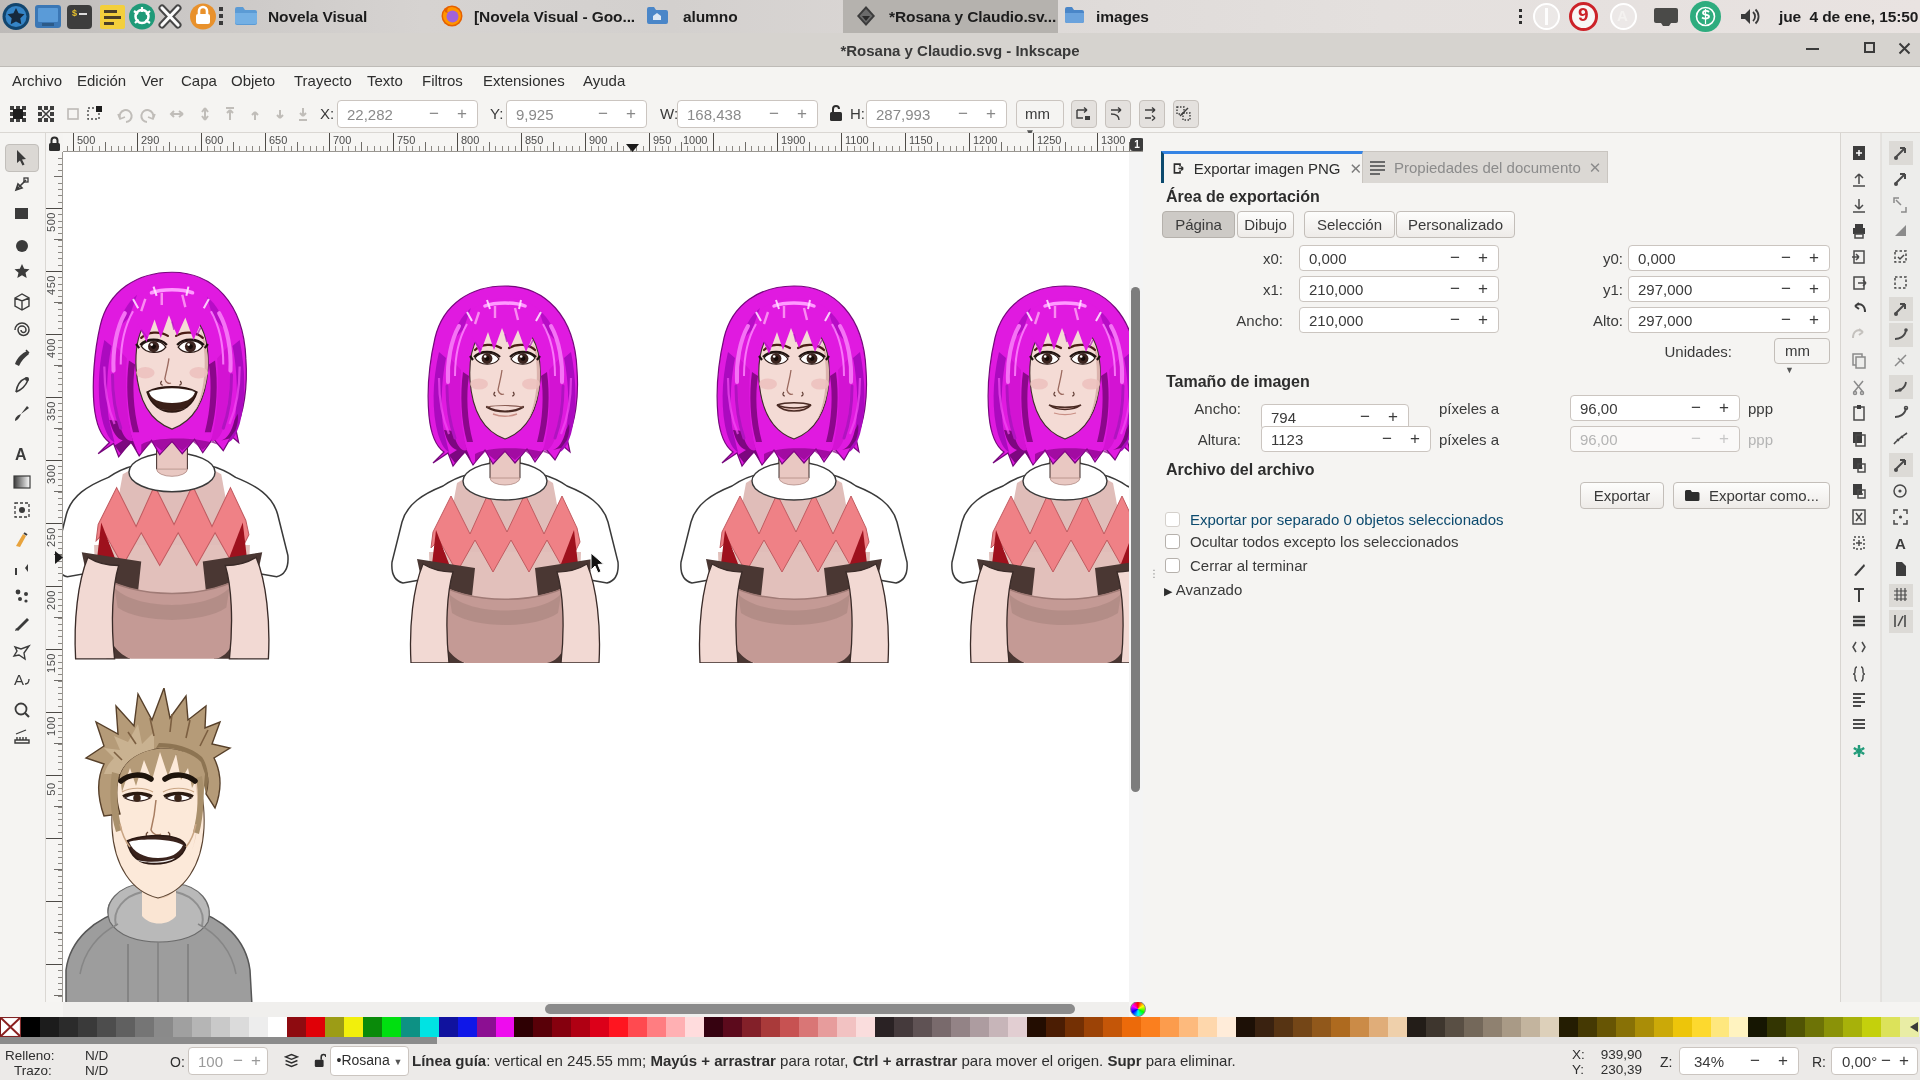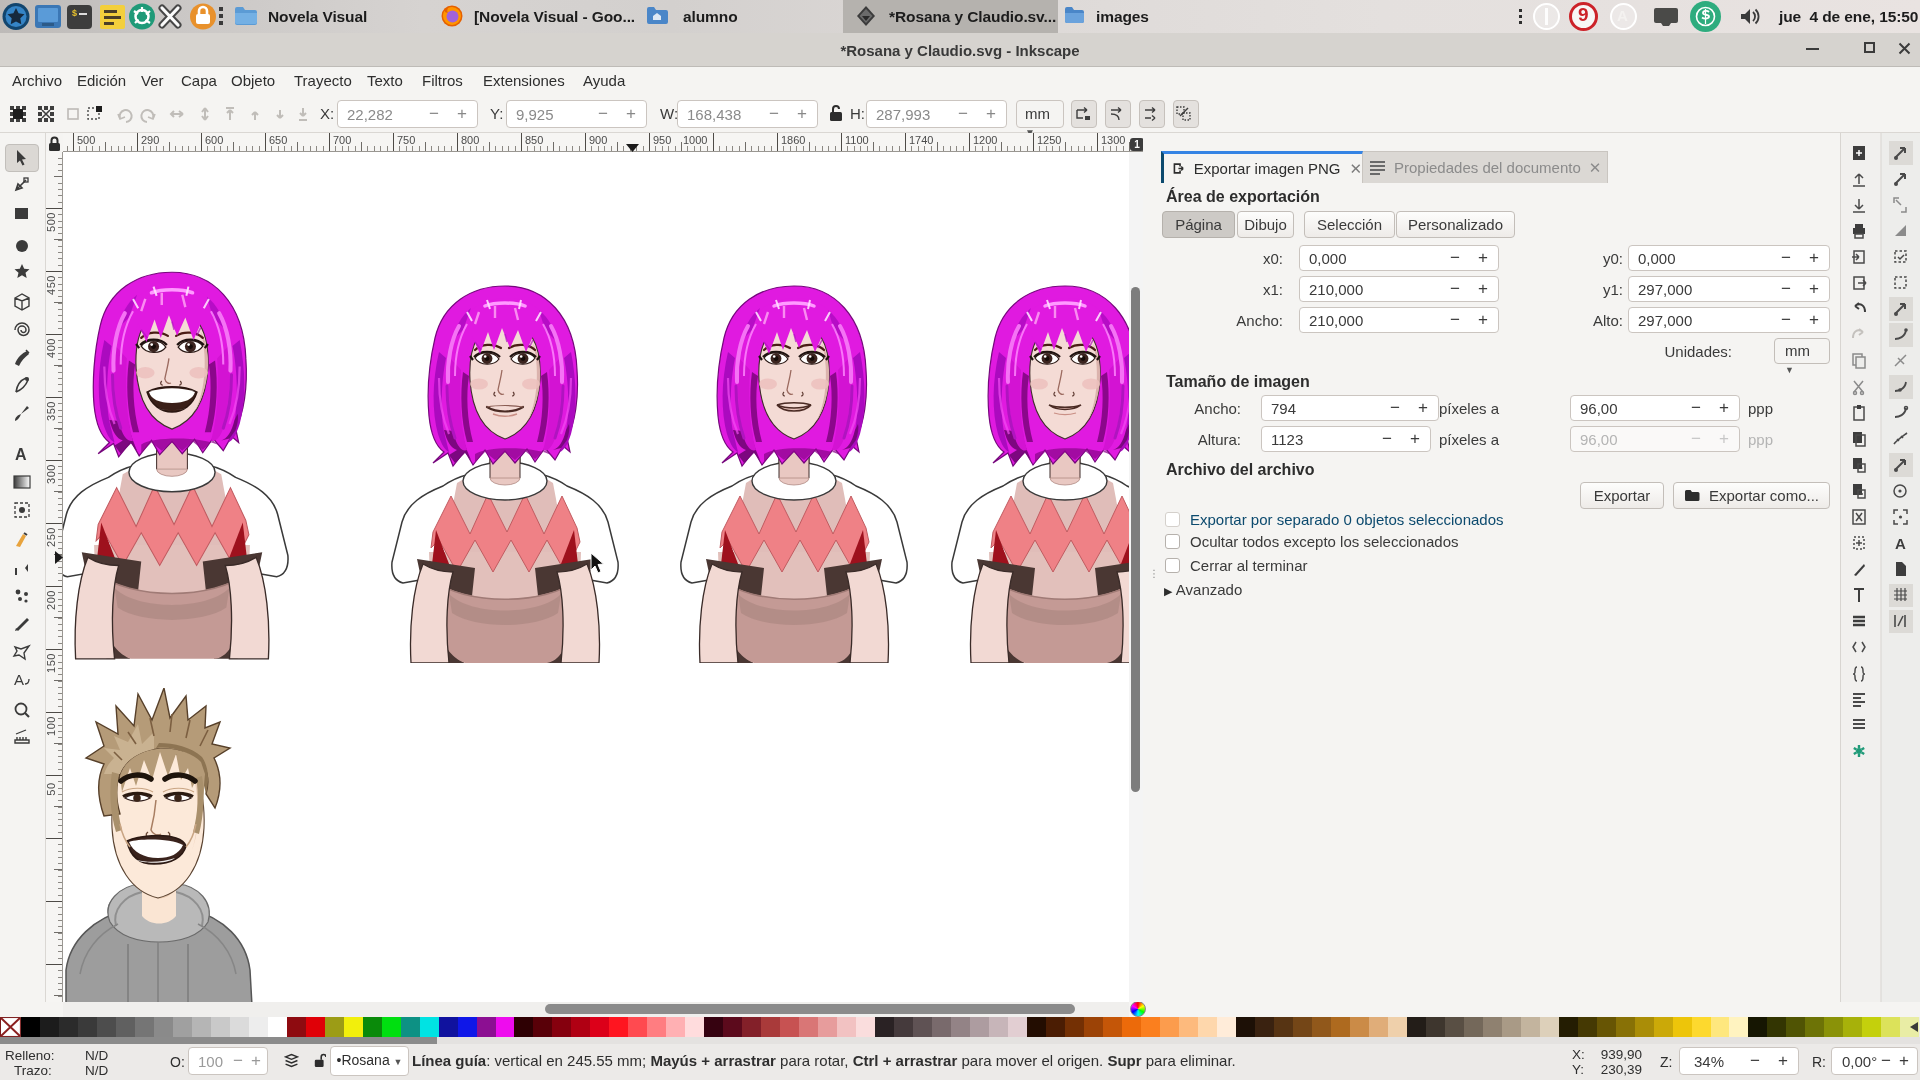--- a/index.html
+++ b/index.html
@@ -390,7 +390,7 @@
       <span class="n" style="left:526px">900</span>
       <span class="n" style="left:590px">950</span>
       <span class="n" style="left:620px">1000</span>
-      <span class="n" style="left:718px">1860</span>
+      <span class="n" style="left:718px">1900</span>
       <span class="n" style="left:782px">1100</span>
       <span class="n" style="left:846px">1740</span>
       <span class="n" style="left:910px">1200</span>

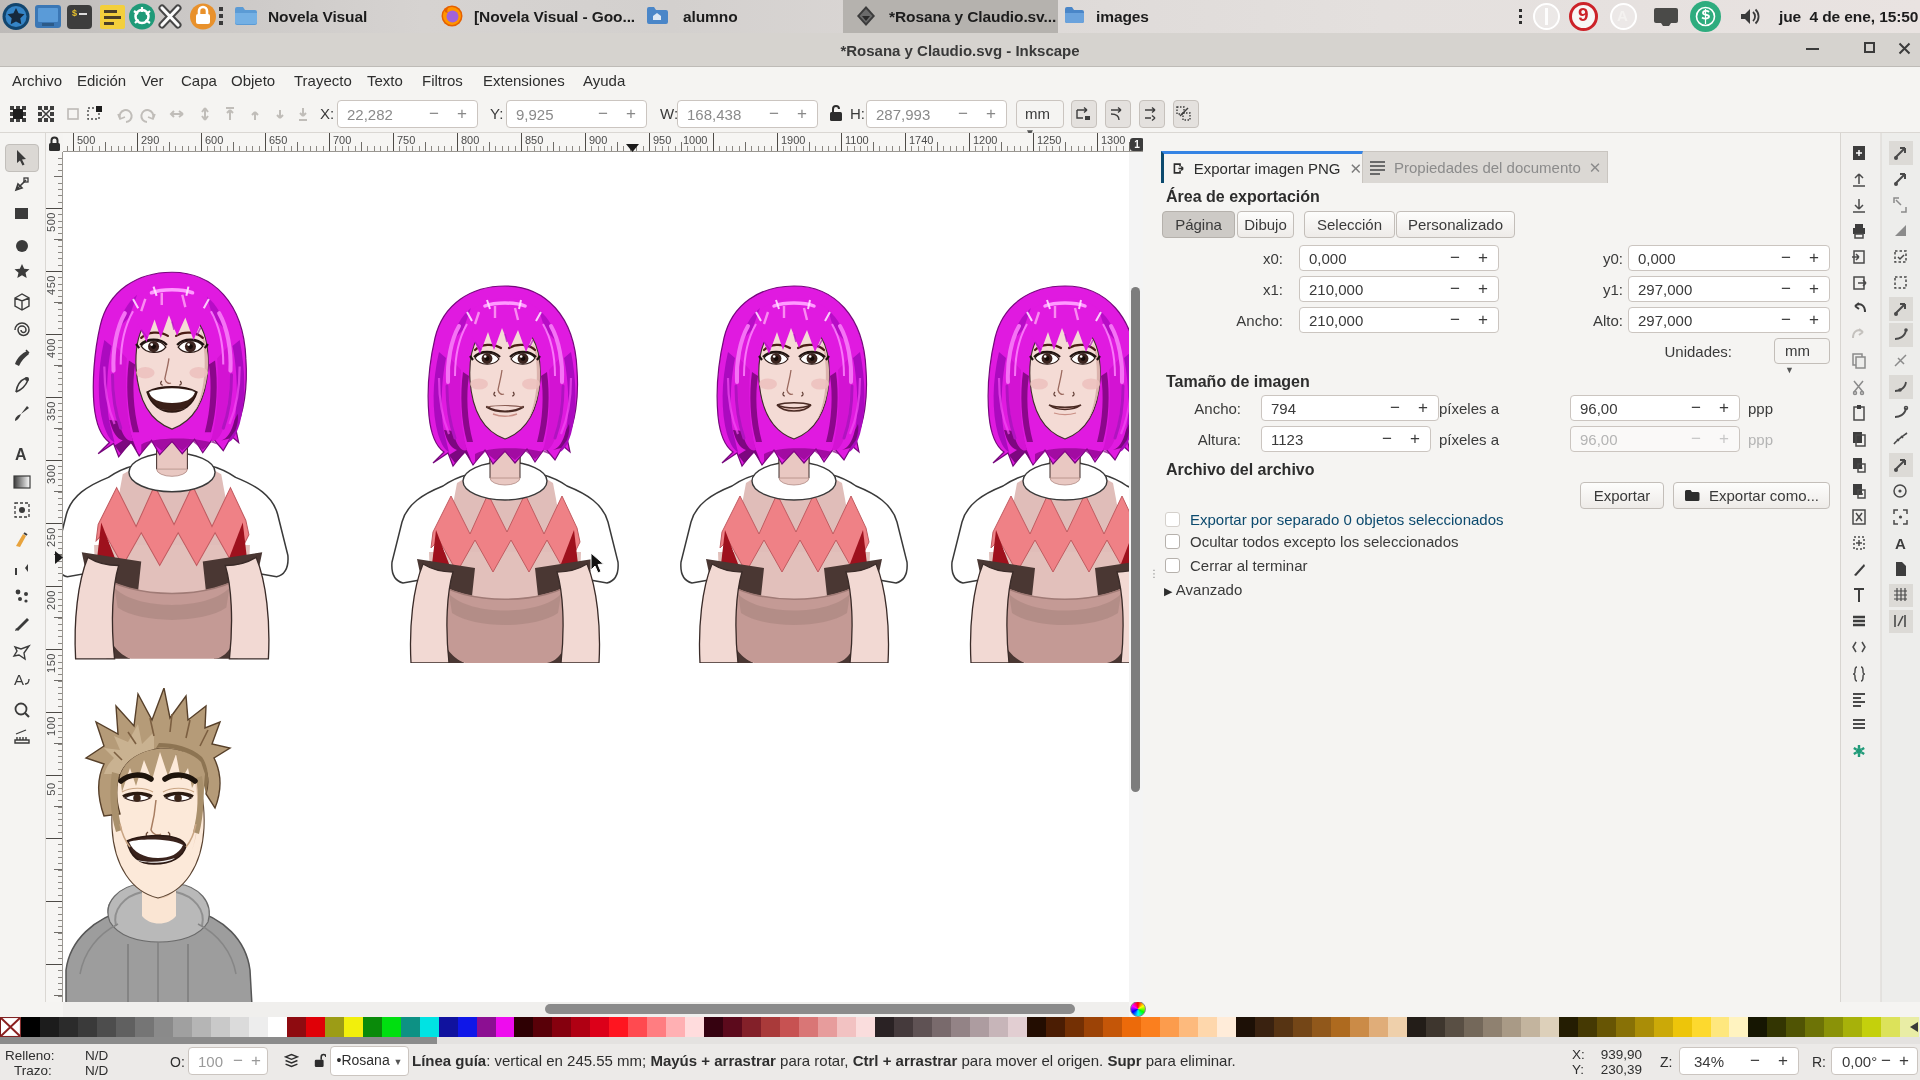--- a/index.html
+++ b/index.html
@@ -392,7 +392,7 @@
       <span class="n" style="left:620px">1000</span>
       <span class="n" style="left:718px">1900</span>
       <span class="n" style="left:782px">1100</span>
-      <span class="n" style="left:846px">1740</span>
+      <span class="n" style="left:846px">1150</span>
       <span class="n" style="left:910px">1200</span>
       <span class="n" style="left:974px">1250</span>
       <span class="n" style="left:1038px">1300</span>

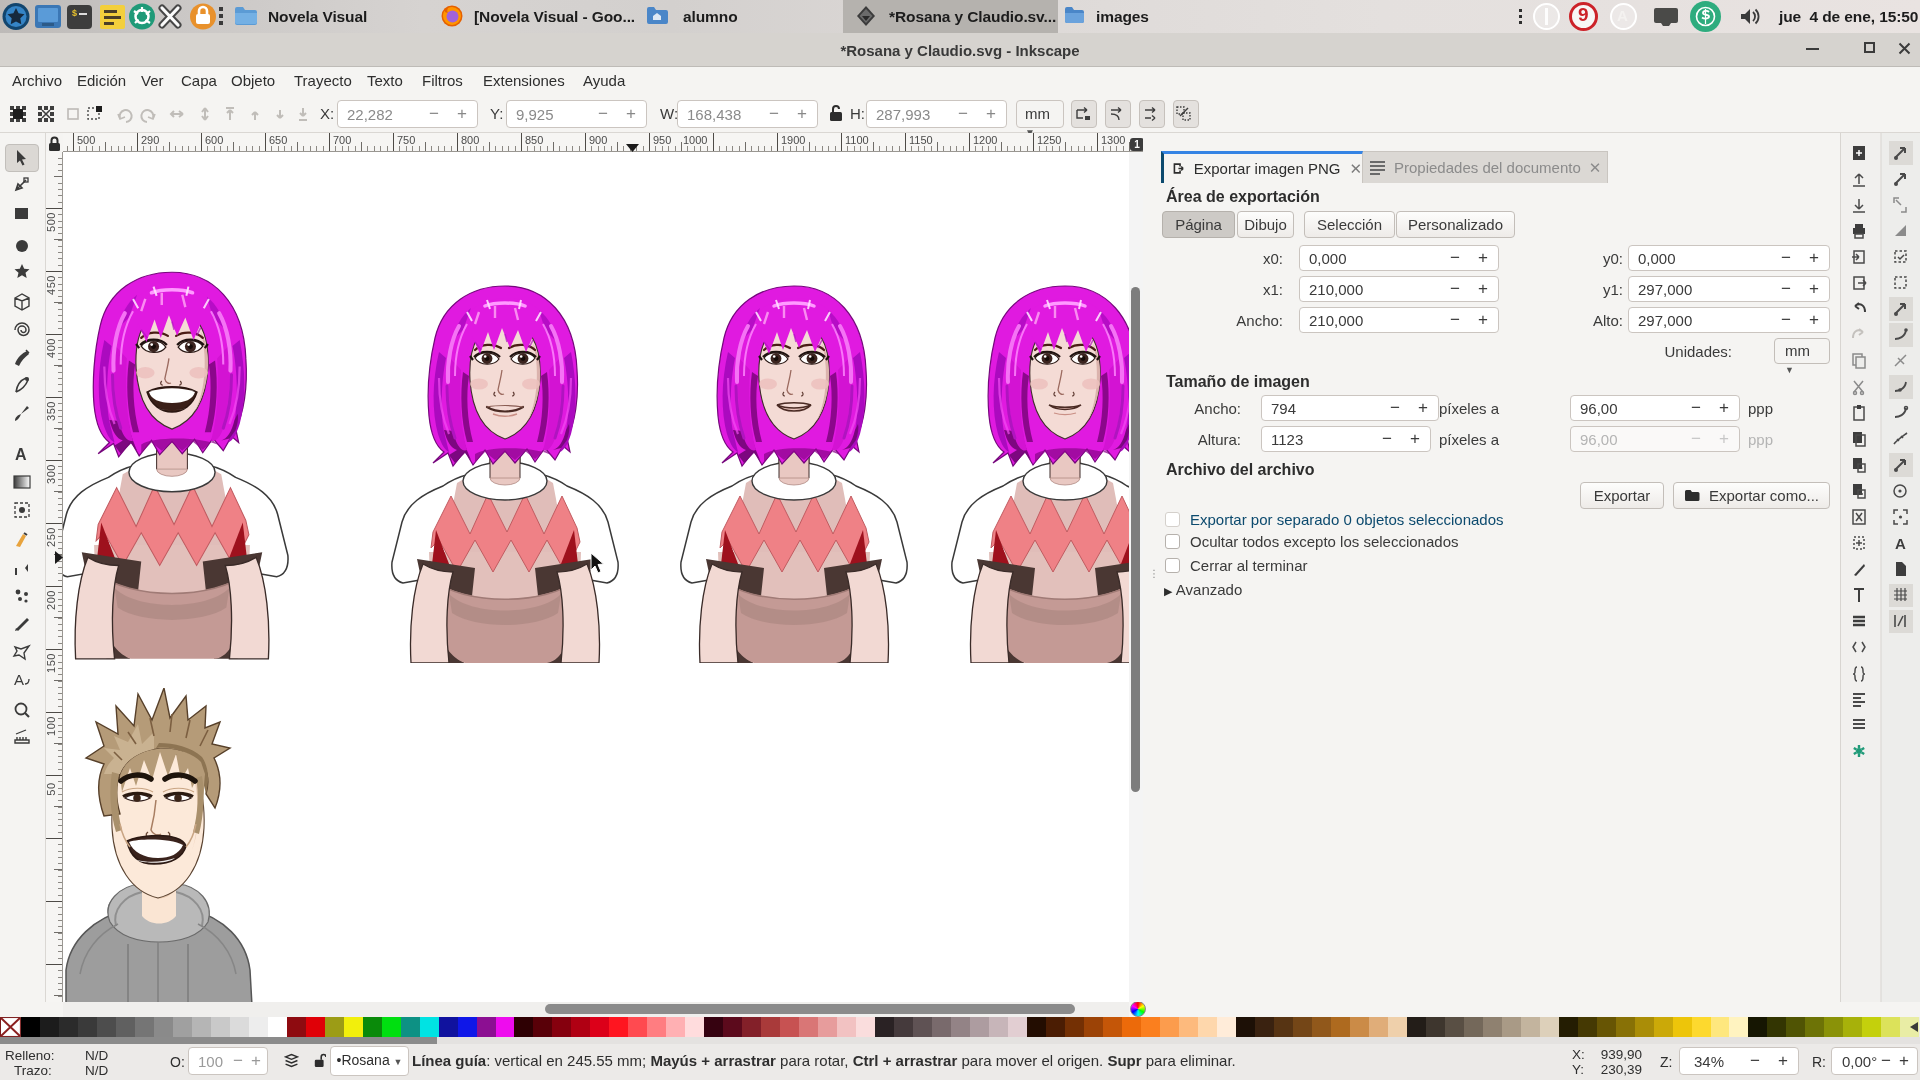--- a/index.html
+++ b/index.html
@@ -622,7 +622,7 @@
     <div class="abs" style="left:617px;top:187px;width:56px;height:26px;background:#f5f4f2;border:1px solid #c3beb9;border-radius:4px;font-size:15px;color:#3a3a3a;padding:3px 16px 0 10px">mm <span style="font-size:9px;color:#555">▼</span></div>
     <div class="h1" style="left:9px;top:222px">Tamaño de imagen</div>
     <div class="lab" style="left:22px;top:249px;width:62px">Ancho:</div>
-    <div class="entry" style="left:104px;top:244px;width:178px;height:26px;color:#3a3a3a">
+    <div class="entry" style="left:104px;top:253px;width:148px;height:26px;color:#3a3a3a">
         <span class="val">794</span>
         <span class="minus" style="color:#3a3a3a">−</span>
         <span class="plus" style="color:#3a3a3a">+</span>

